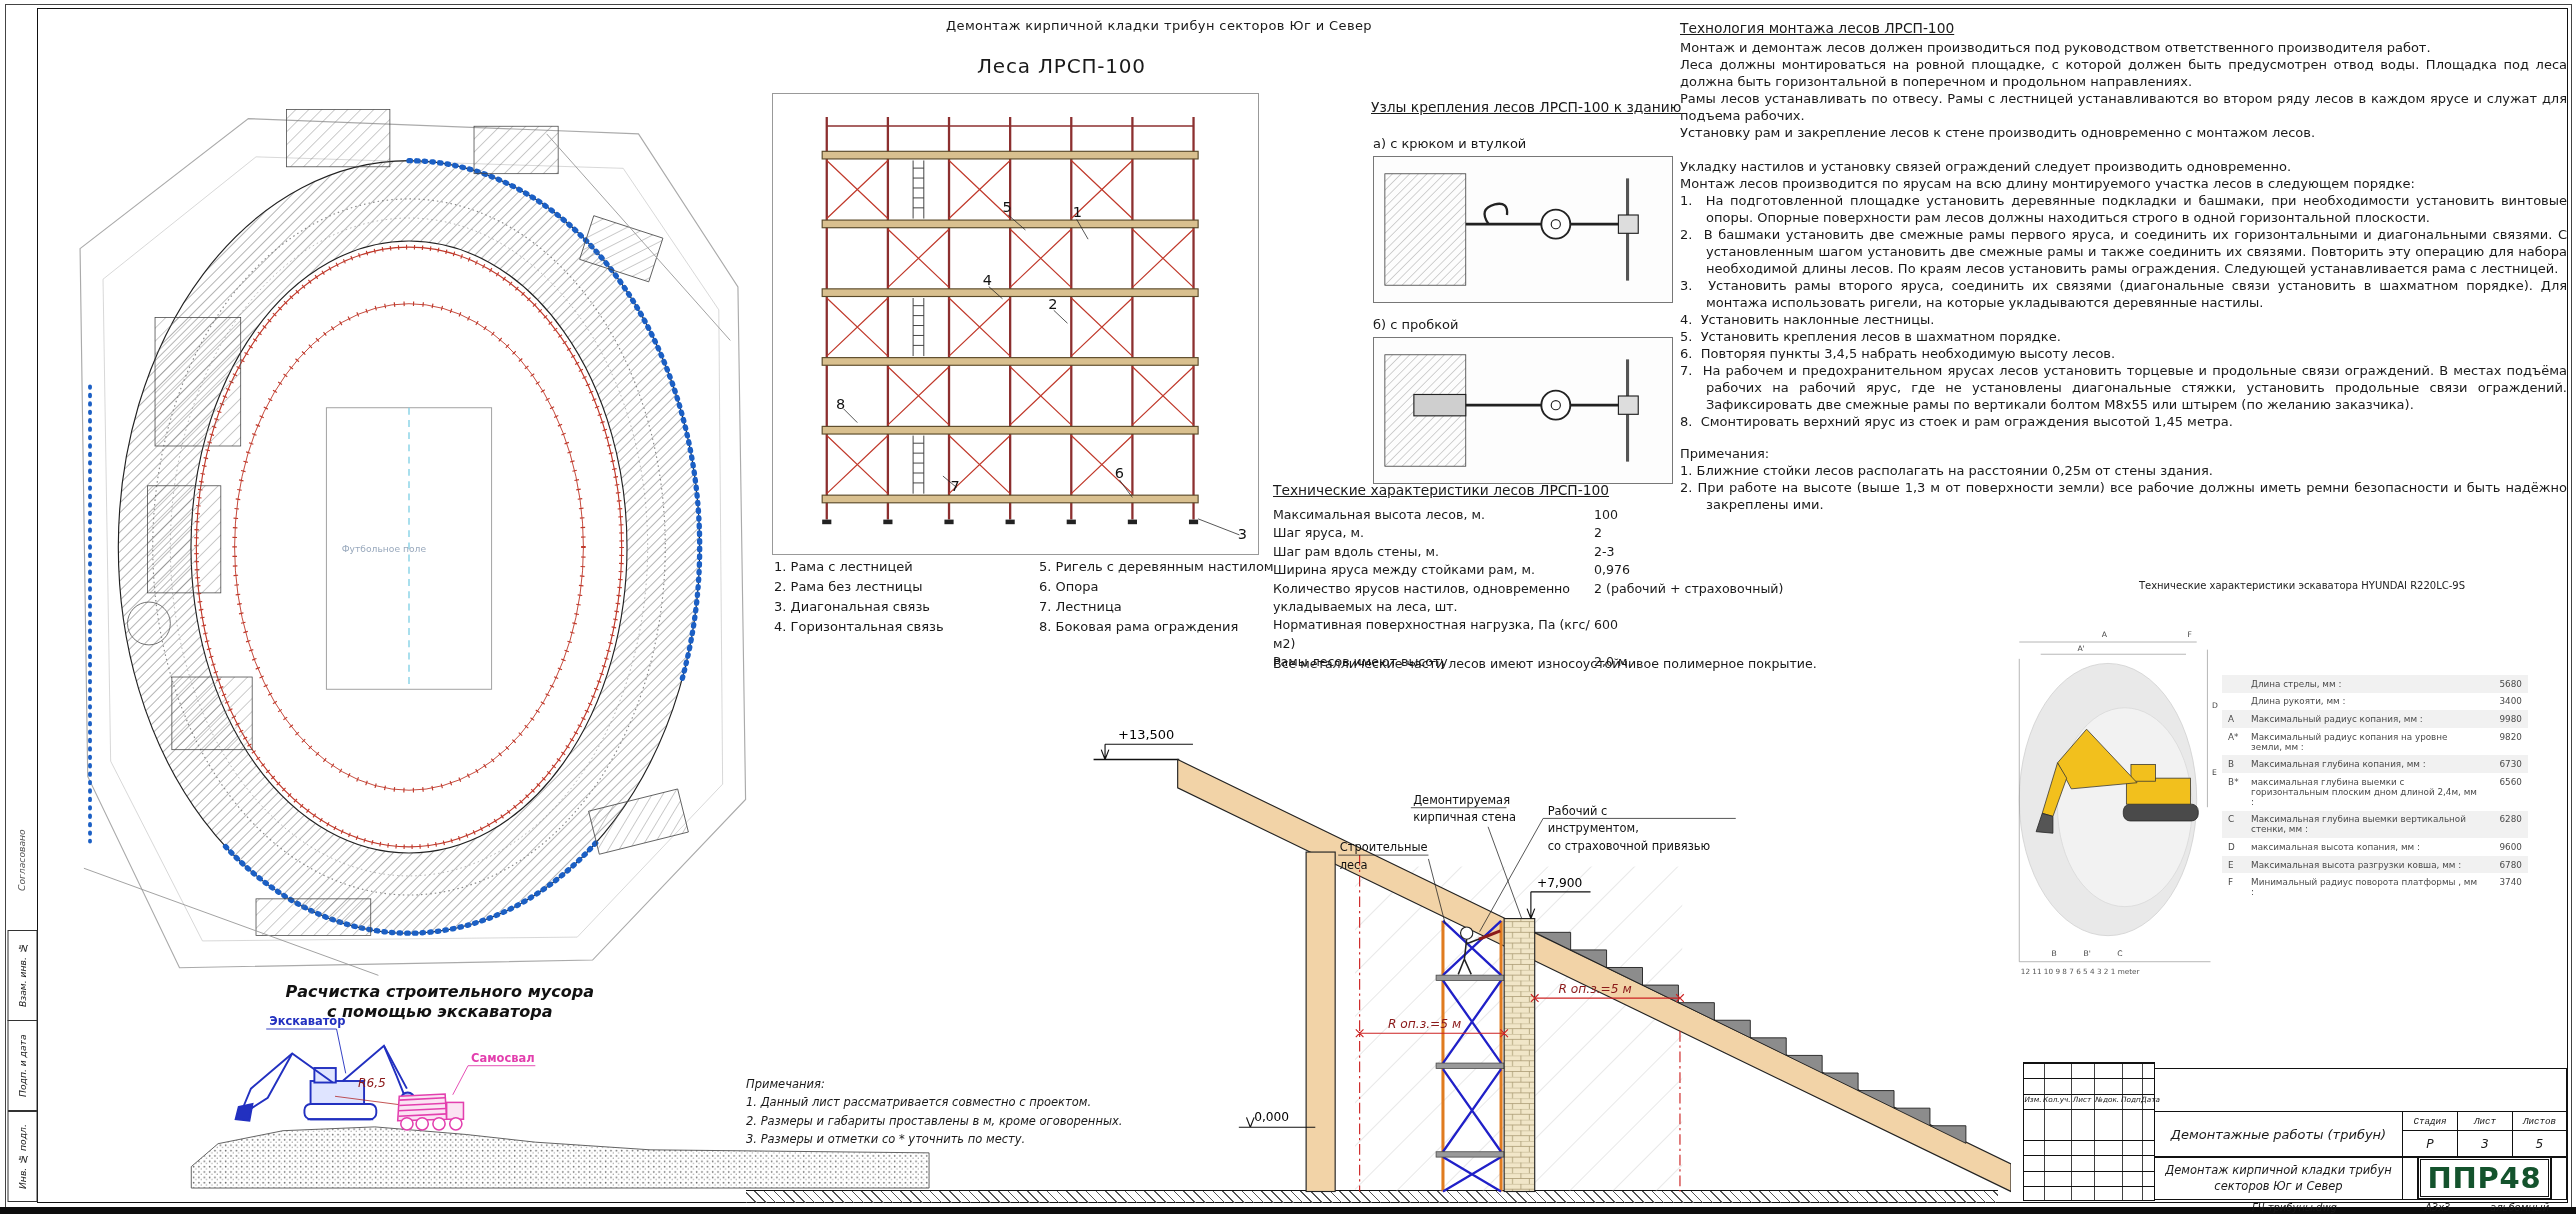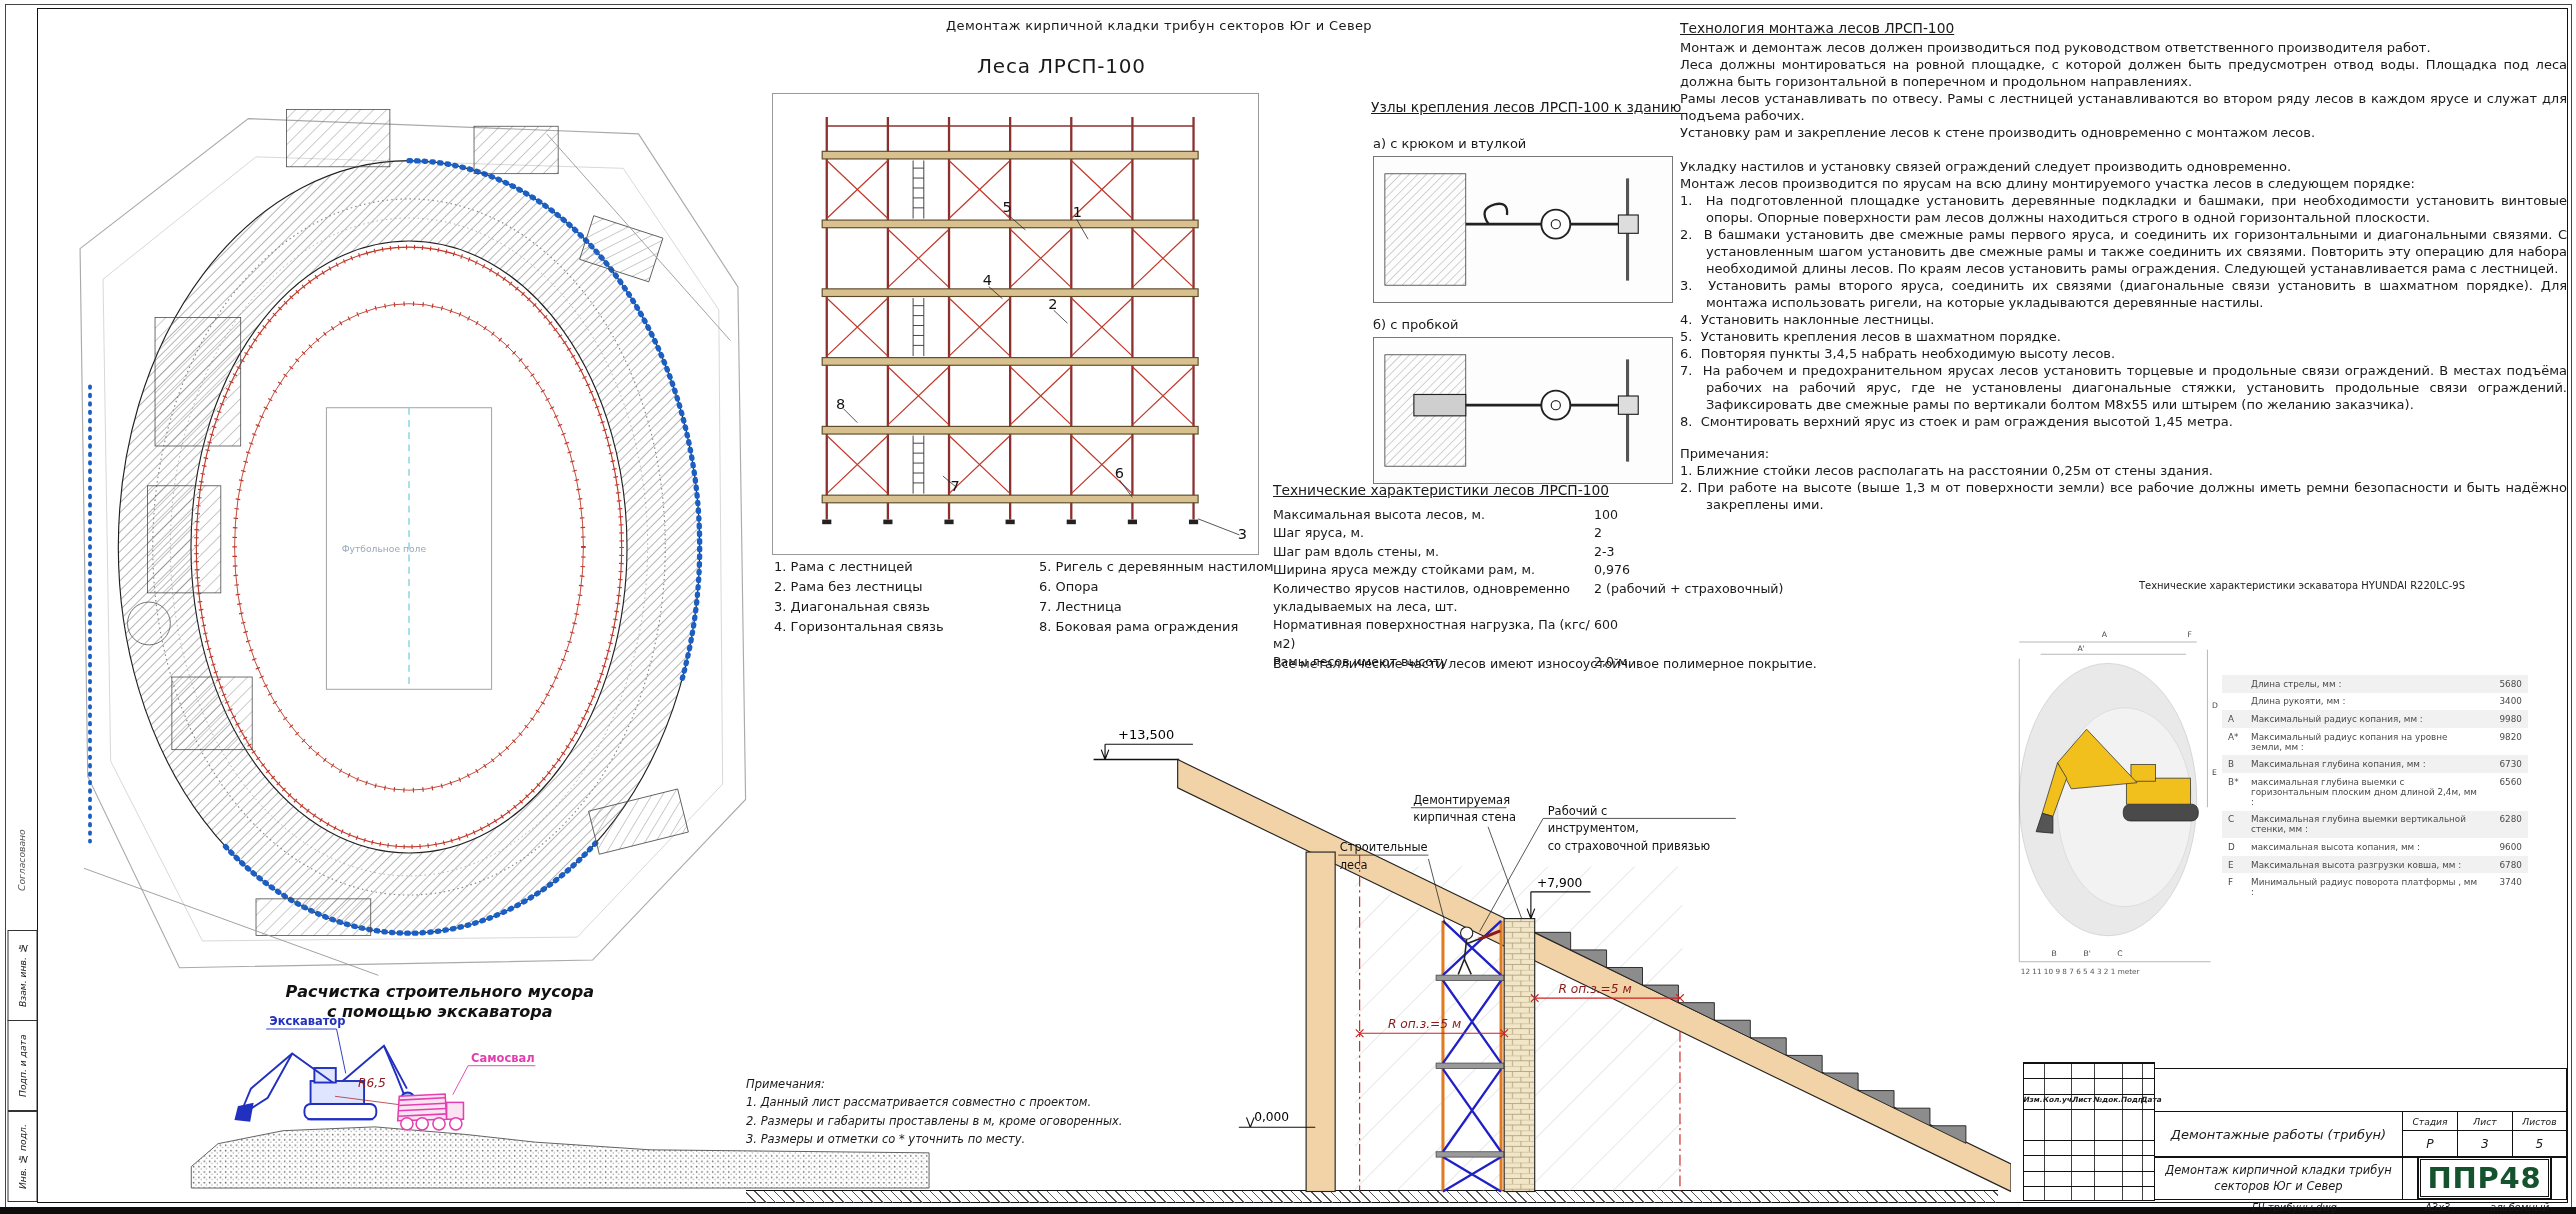--- a/index.html
+++ b/index.html
@@ -572,7 +572,7 @@
   </div>
 
   <div class="rev-grid" style="left:2023px;top:1062px;width:132px;height:139px;"></div>
-  <div class="rev-head" style="left:2023px;top:1095px;width:132px;font-weight:bold;">
+  <div class="rev-head" style="left:2023px;top:1095px;width:132px;">
     <span style="width:20px;">Изм.</span>
     <span style="width:27.5px;">Кол.уч.</span>
     <span style="width:23px;">Лист</span>

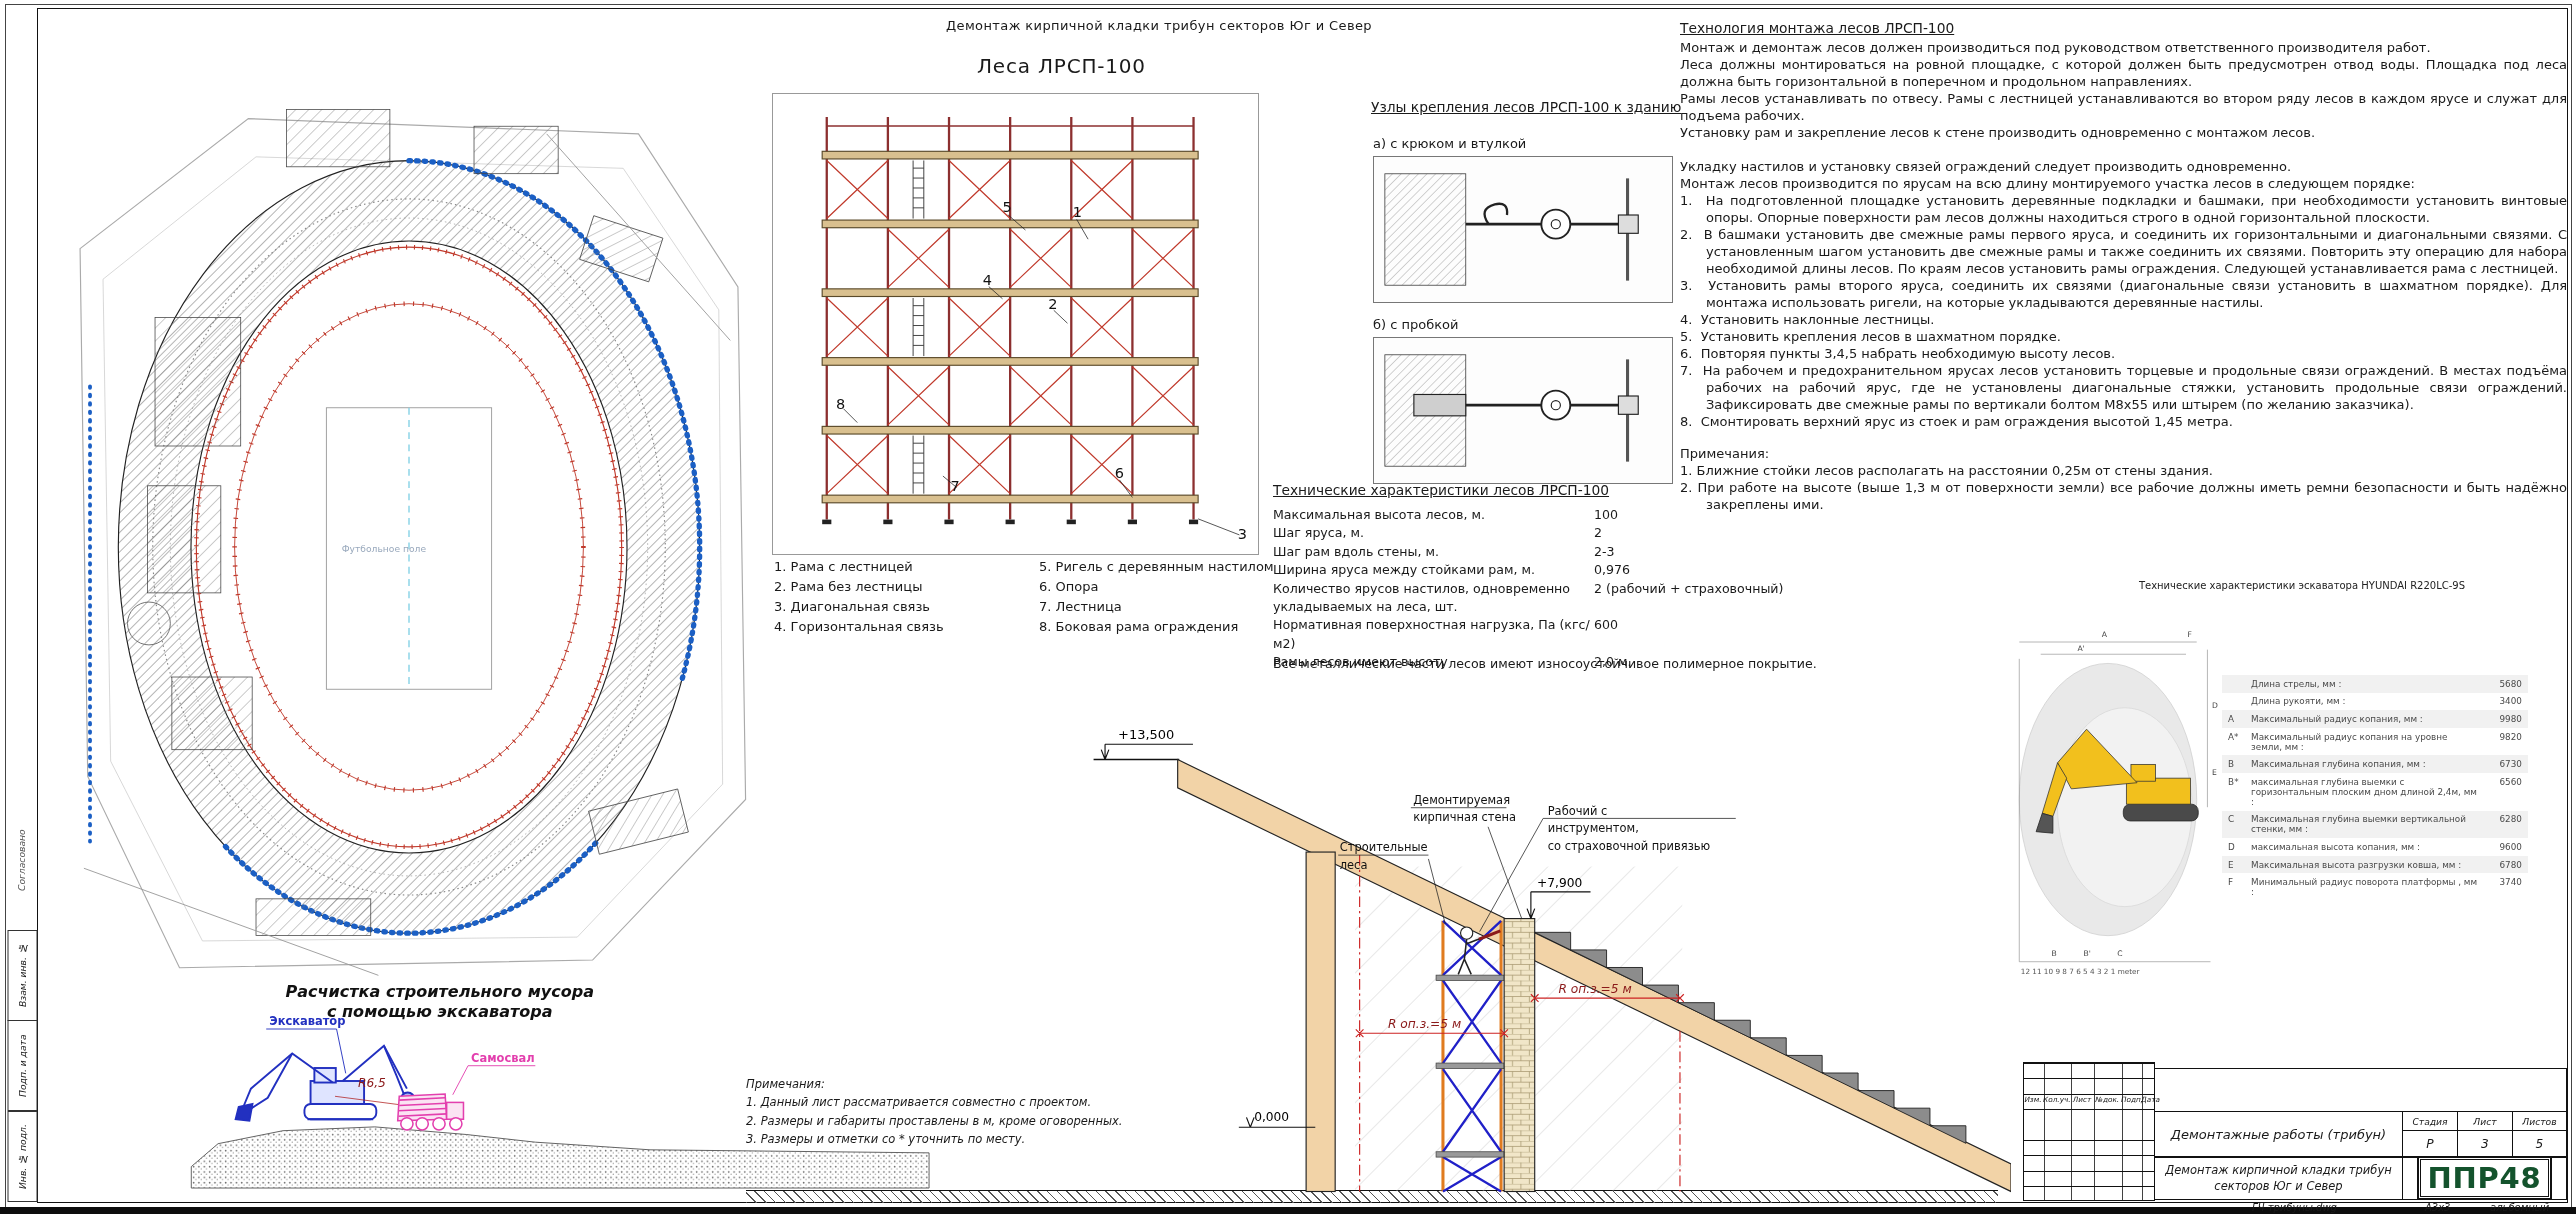--- a/index.html
+++ b/index.html
@@ -31,7 +31,7 @@
   
   .tb-cell{position:absolute;border:0.8px solid #111;box-sizing:border-box;
            display:flex;align-items:center;justify-content:center;text-align:center;}
-  .tb-small{font-size:7.6px;font-style:italic;}
+  .tb-small{font-size:7.6px;font-style:italic;font-family:Liberation Mono, monospace;}
   .tb-name{font-size:13px;font-style:italic;}
   .rev-grid{position:absolute;border:0.8px solid #111;box-sizing:border-box;
     background-image:

